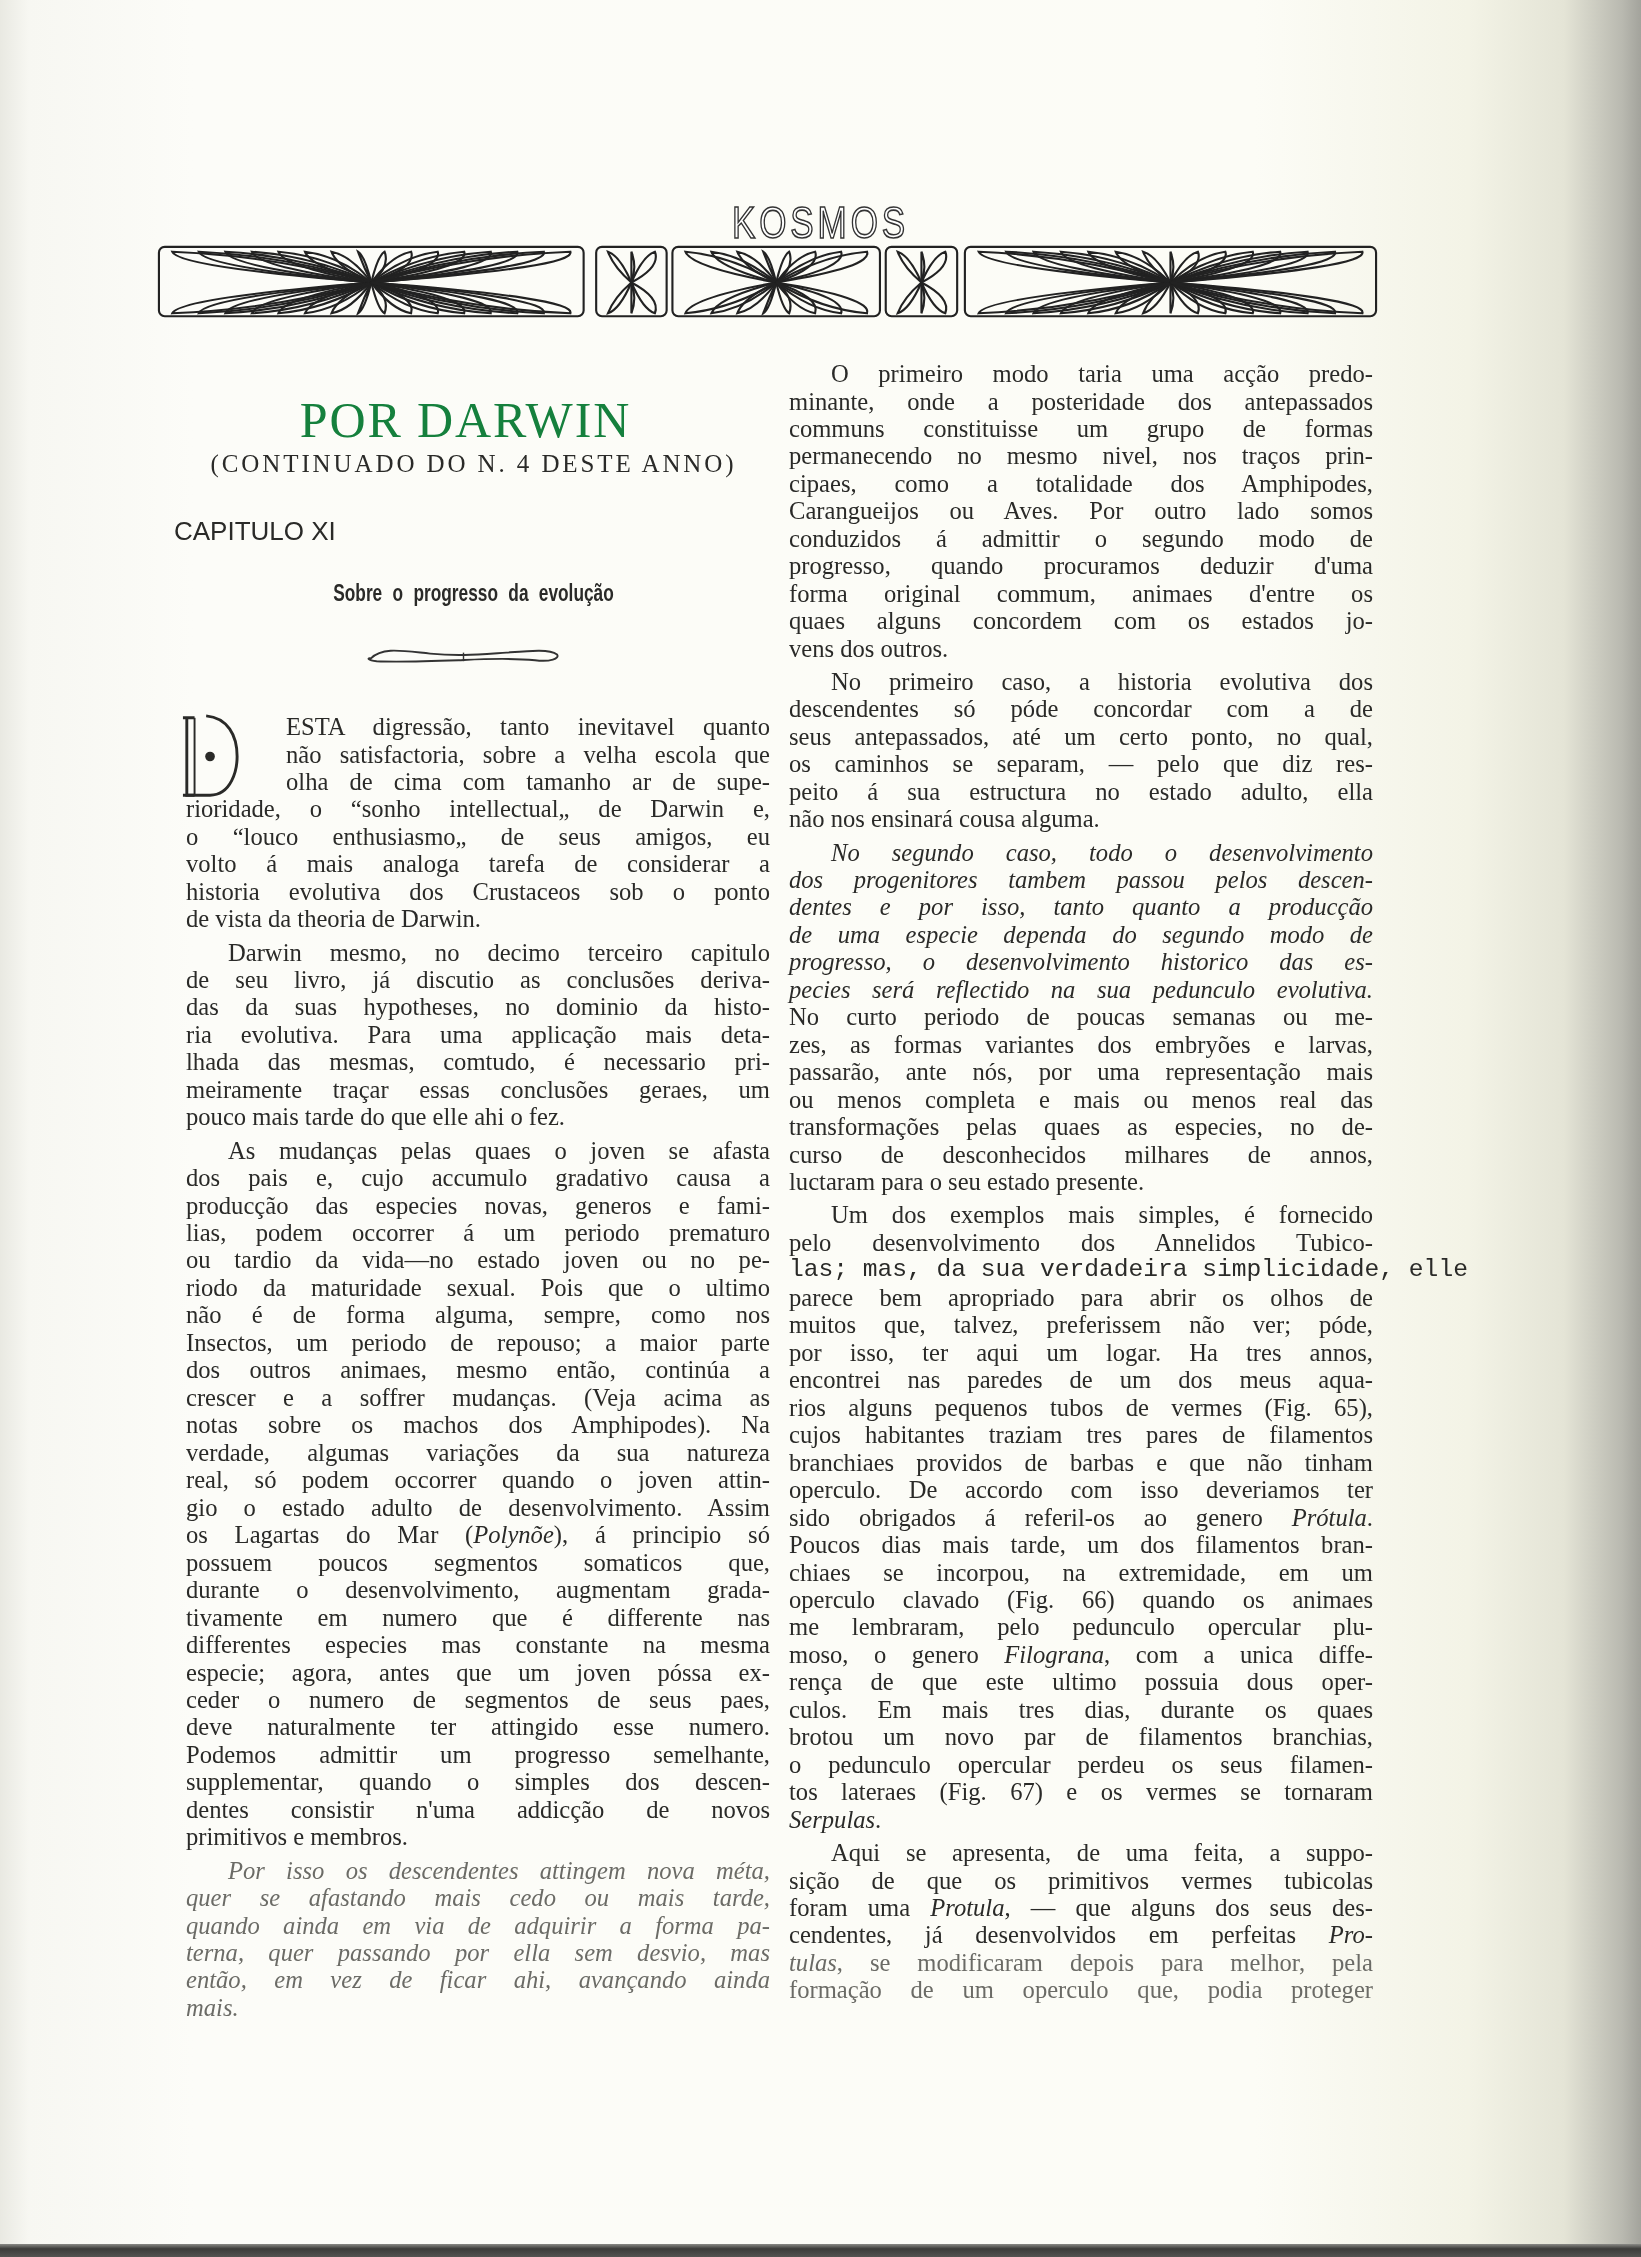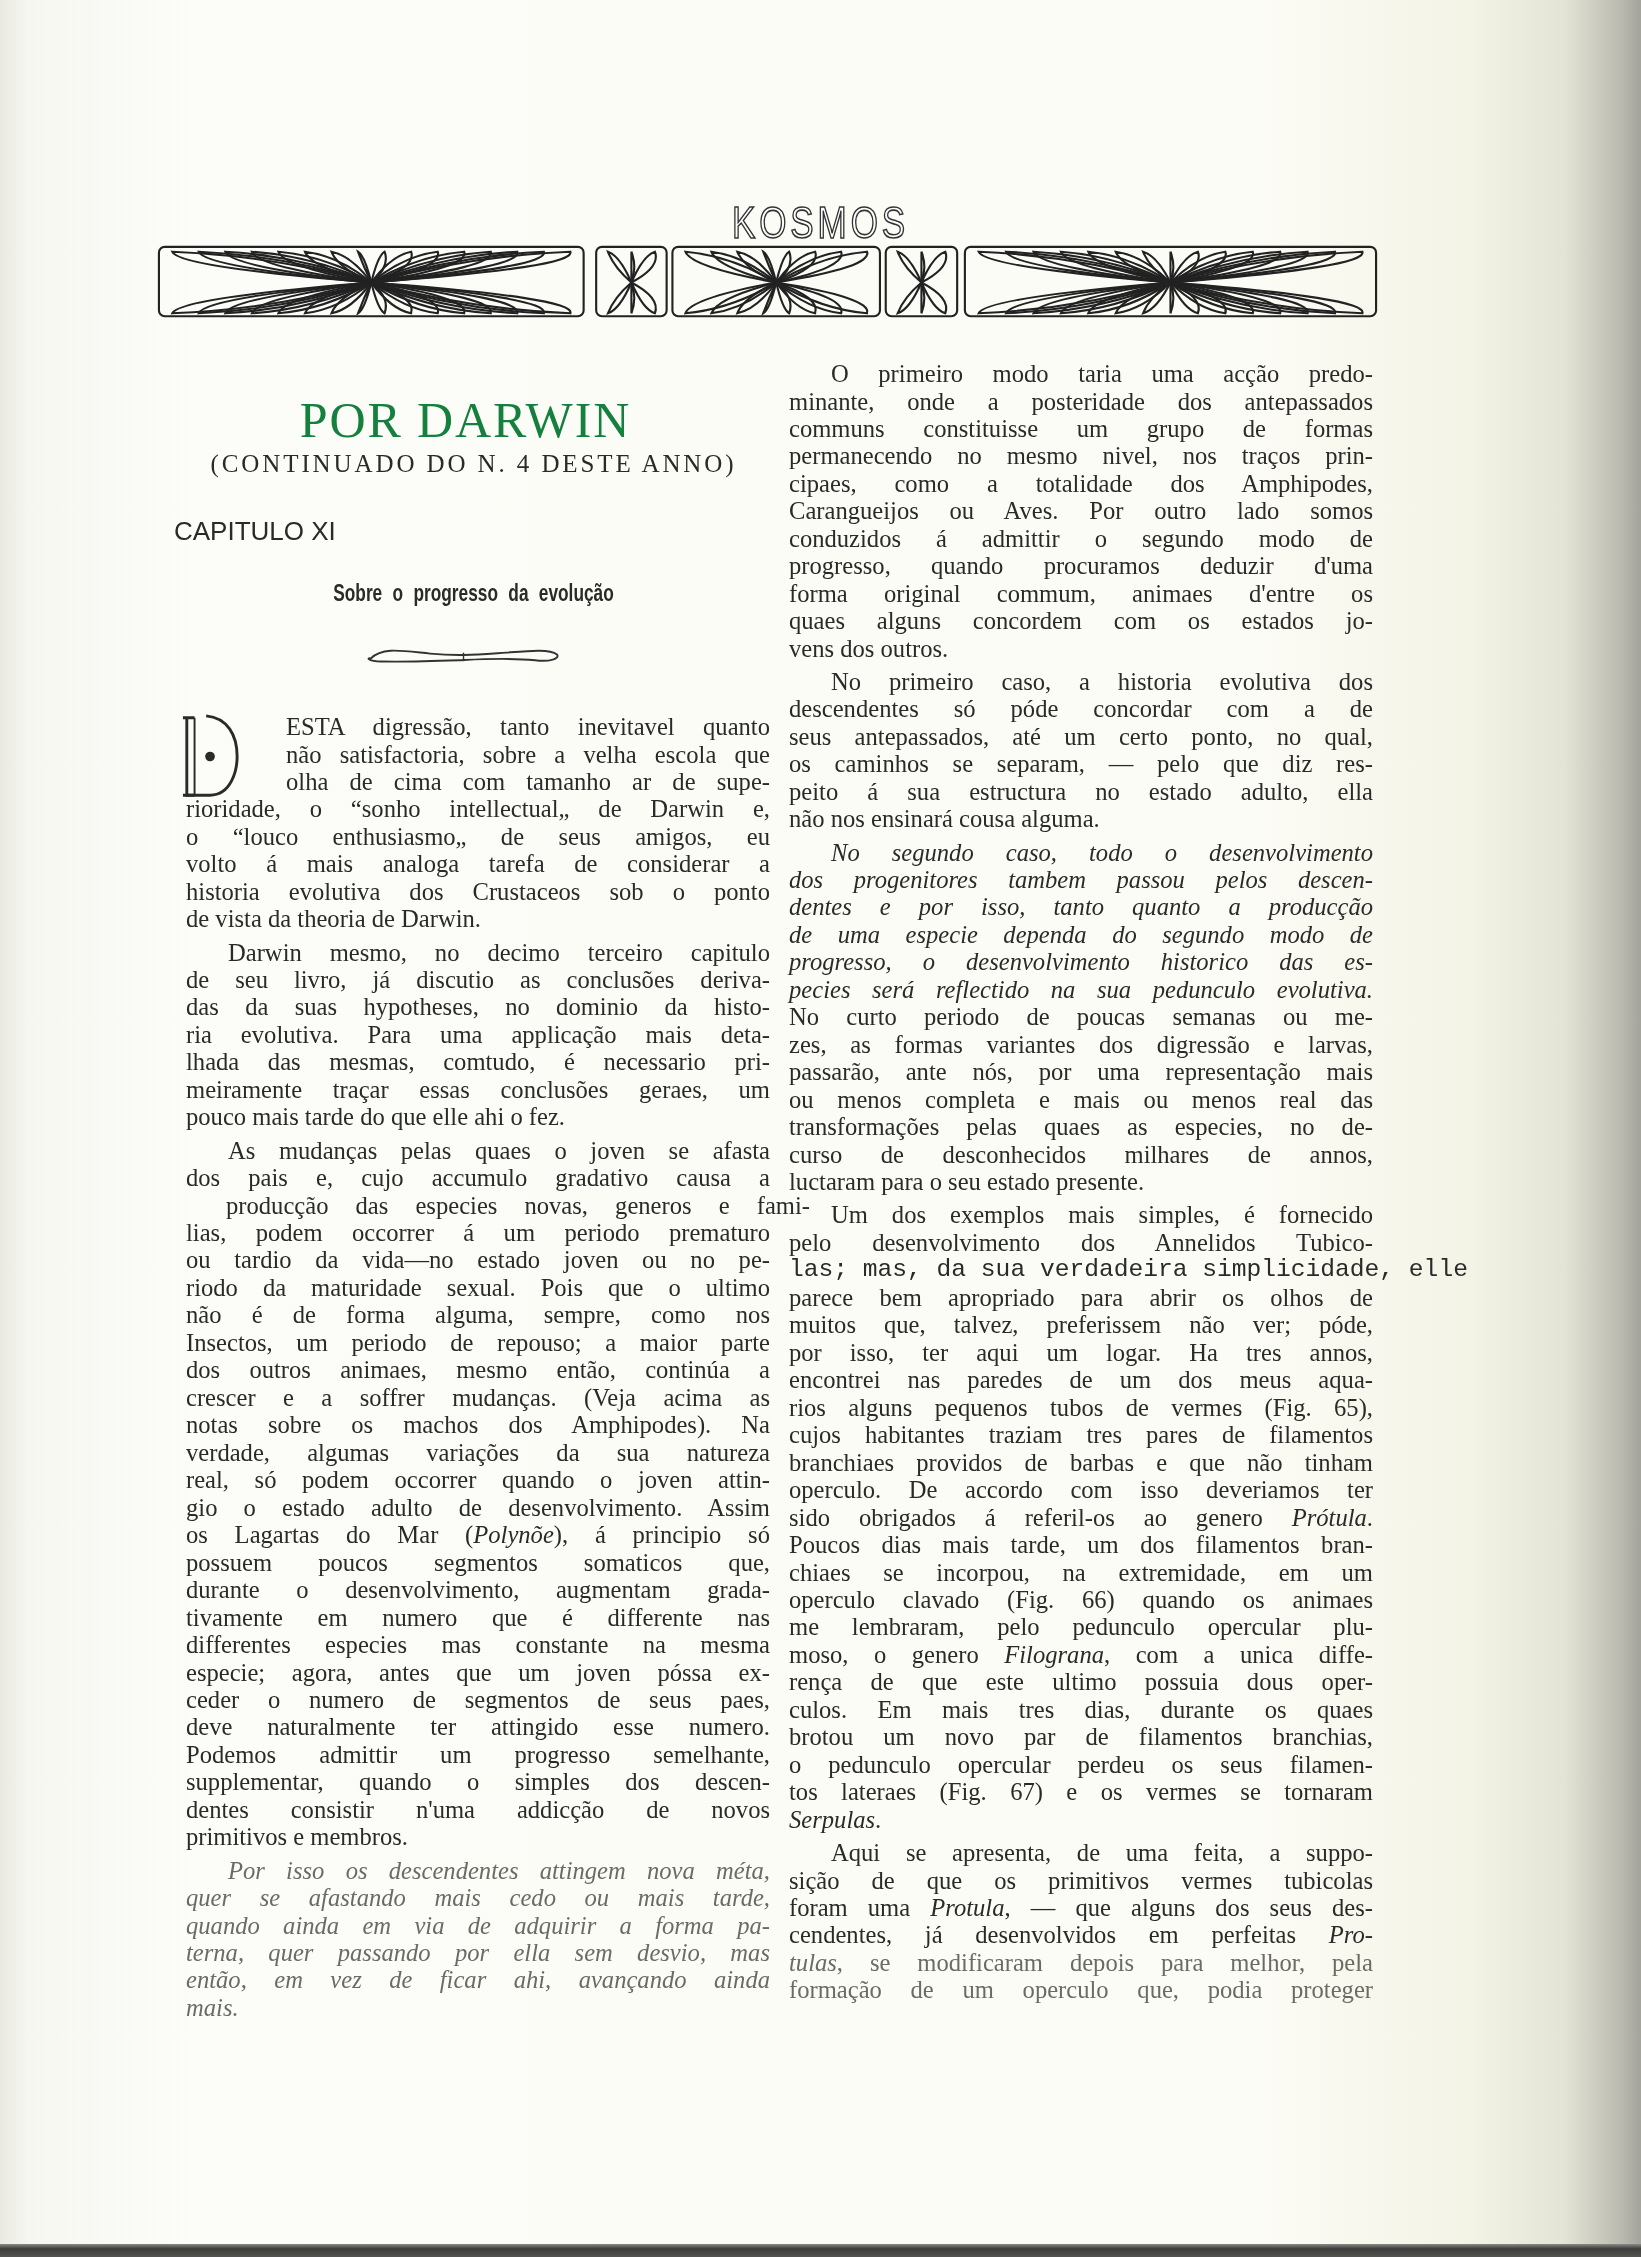--- a/index.html
+++ b/index.html
@@ -233,7 +233,7 @@
     <div class="line it" style="top: 588px;">progresso, o desenvolvimento historico das es-</div>
     <div class="line it" style="top: 616px;">pecies será reflectido na sua pedunculo evolutiva.</div>
     <div class="line " style="top: 643px;">No curto periodo de poucas semanas ou me-</div>
-    <div class="line " style="top: 671px;">zes, as formas variantes dos digressão e larvas,</div>
+    <div class="line " style="top: 671px;">zes, as formas variantes dos embryões e larvas,</div>
     <div class="line " style="top: 698px;">passarão, ante nós, por uma representação mais</div>
     <div class="line " style="top: 726px;">ou menos completa e mais ou menos real das</div>
     <div class="line " style="top: 753px;">transformações pelas quaes as especies, no de-</div>

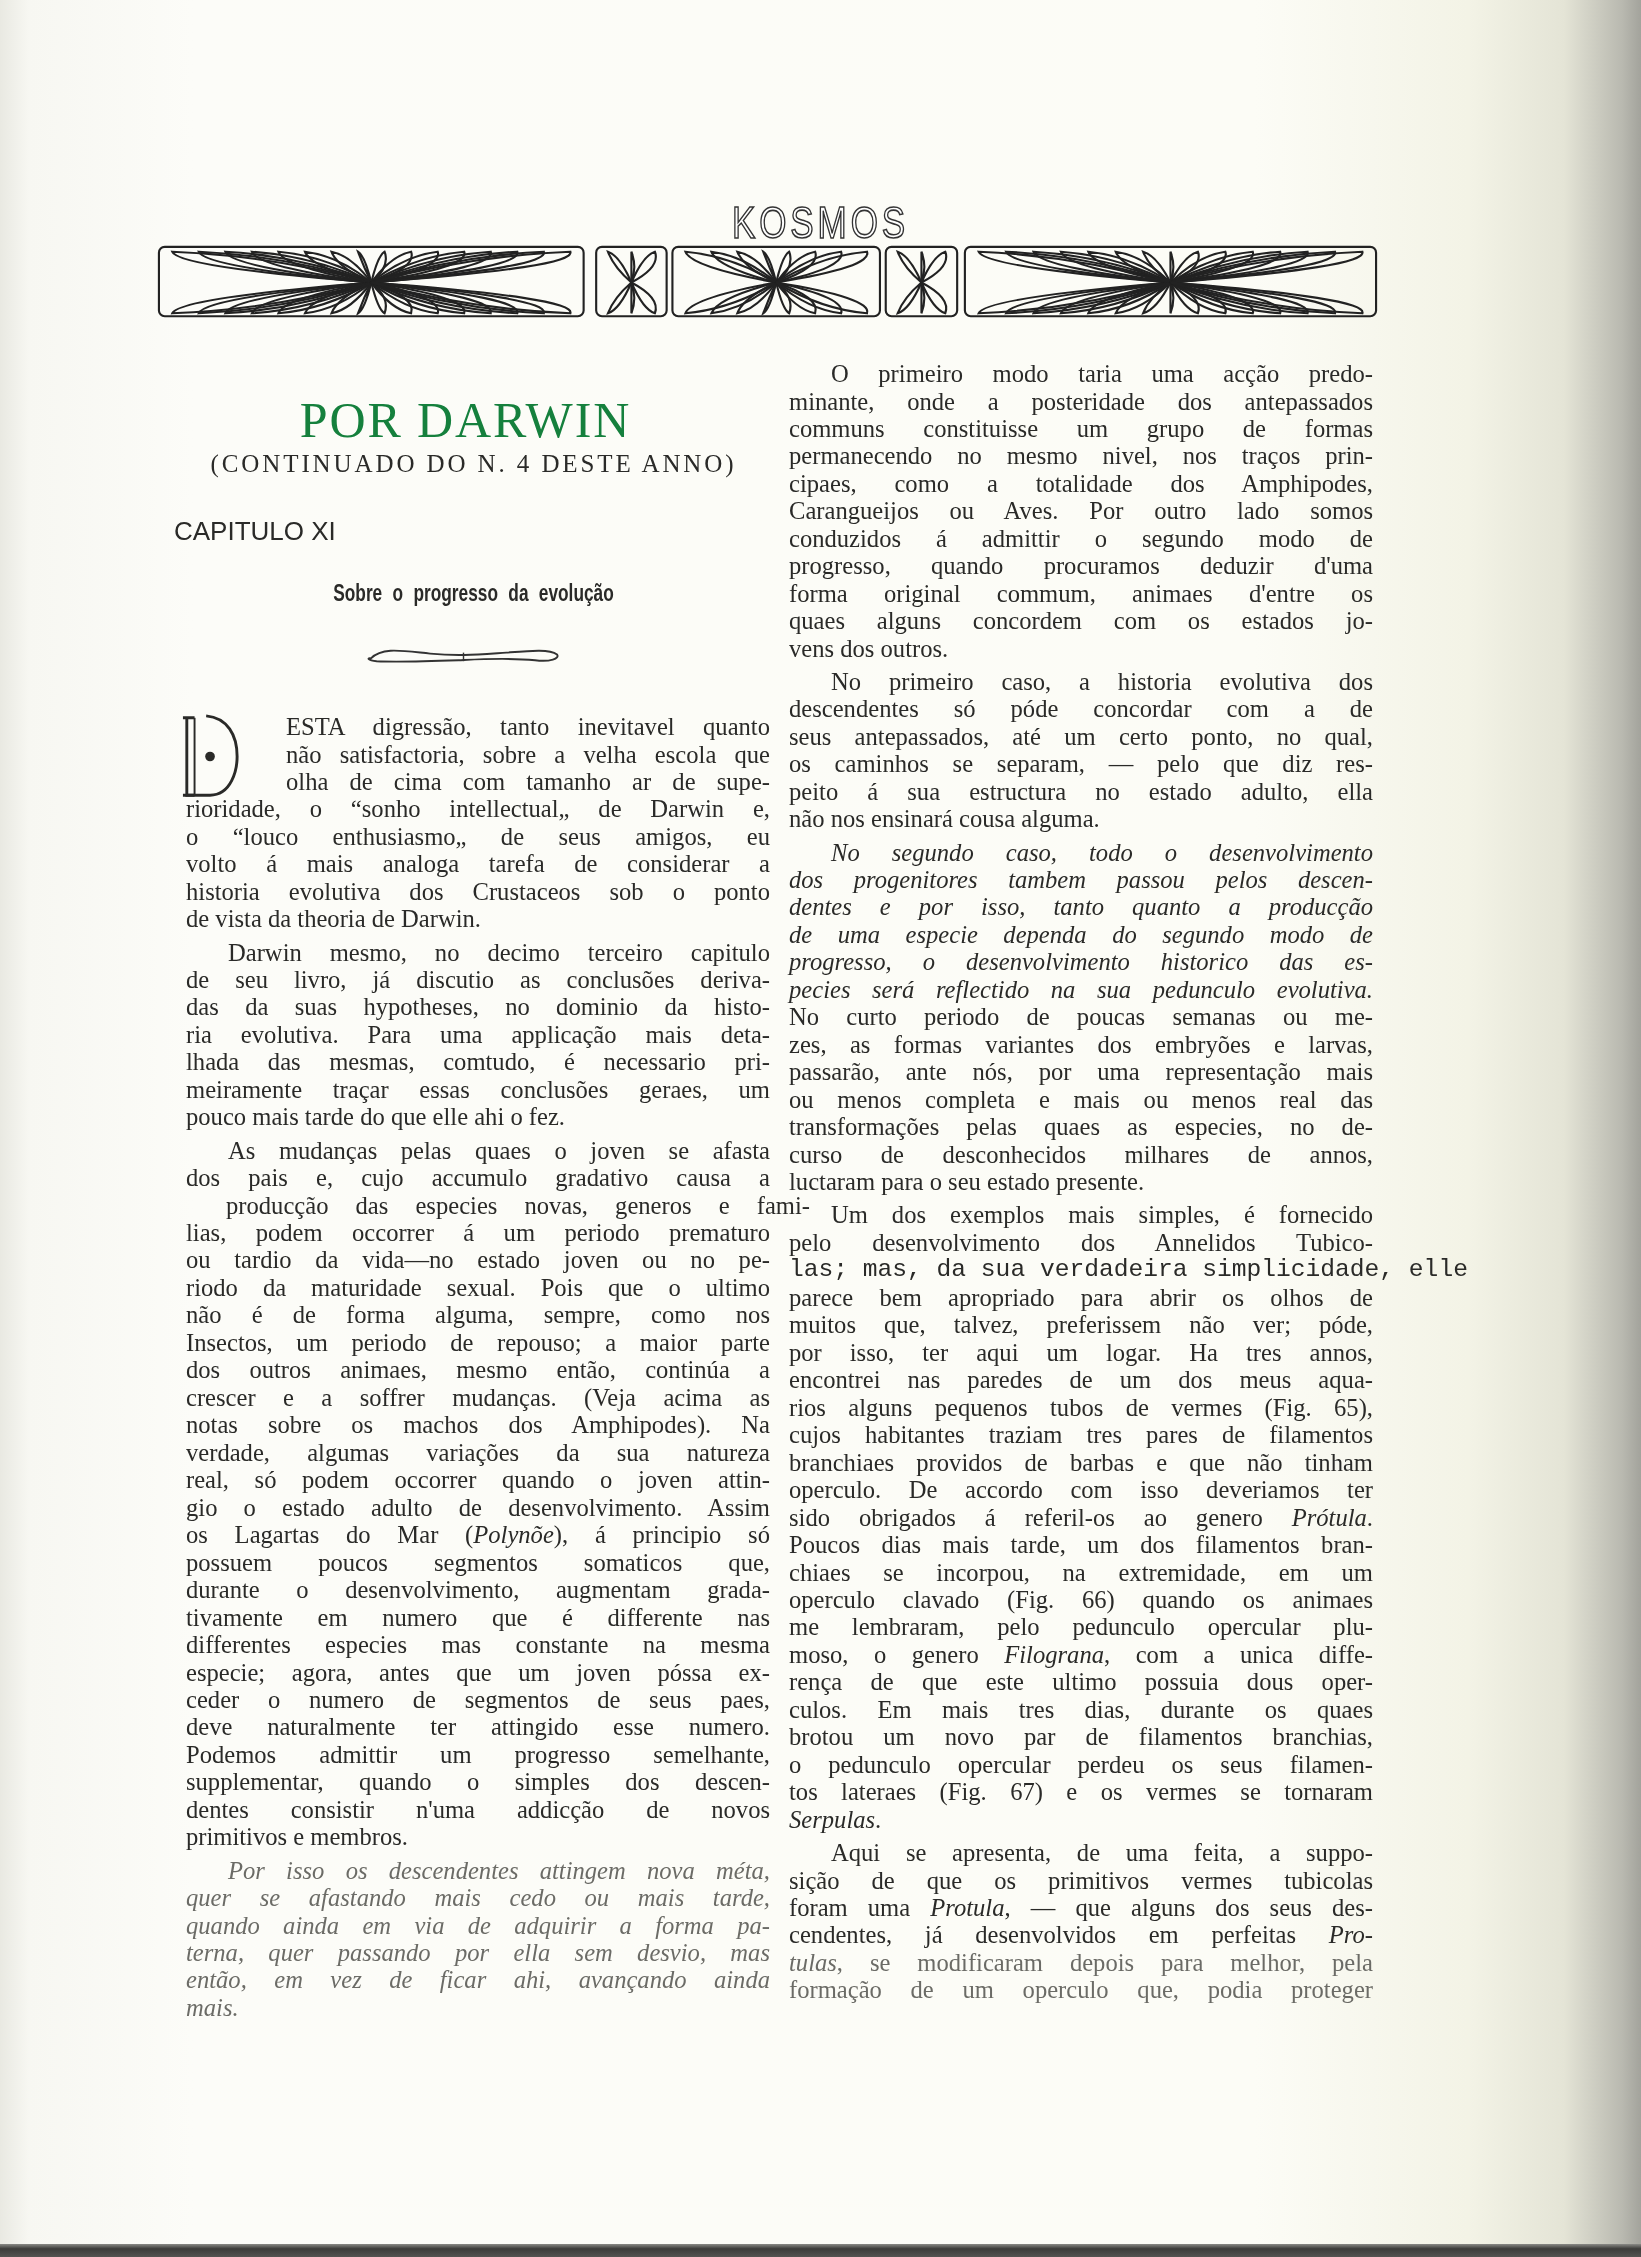--- a/index.html
+++ b/index.html
@@ -177,7 +177,7 @@
     <div class="line last" style="top: 390px;">pouco mais tarde do que elle ahi o fez.</div>
     <div class="line indent" style="top: 424px;">As mudanças pelas quaes o joven se afasta</div>
     <div class="line " style="top: 451px;">dos pais e, cujo accumulo gradativo causa a</div>
-    <div class="line " style="top: 479px; margin-left: 40px;">producção das especies novas, generos e fami-</div>
+    <div class="line " style="top: 479px;">producção das especies novas, generos e fami-</div>
     <div class="line " style="top: 506px;">lias, podem occorrer á um periodo prematuro</div>
     <div class="line " style="top: 533px;">ou tardio da vida—no estado joven ou no pe-</div>
     <div class="line " style="top: 561px;">riodo da maturidade sexual. Pois que o ultimo</div>

